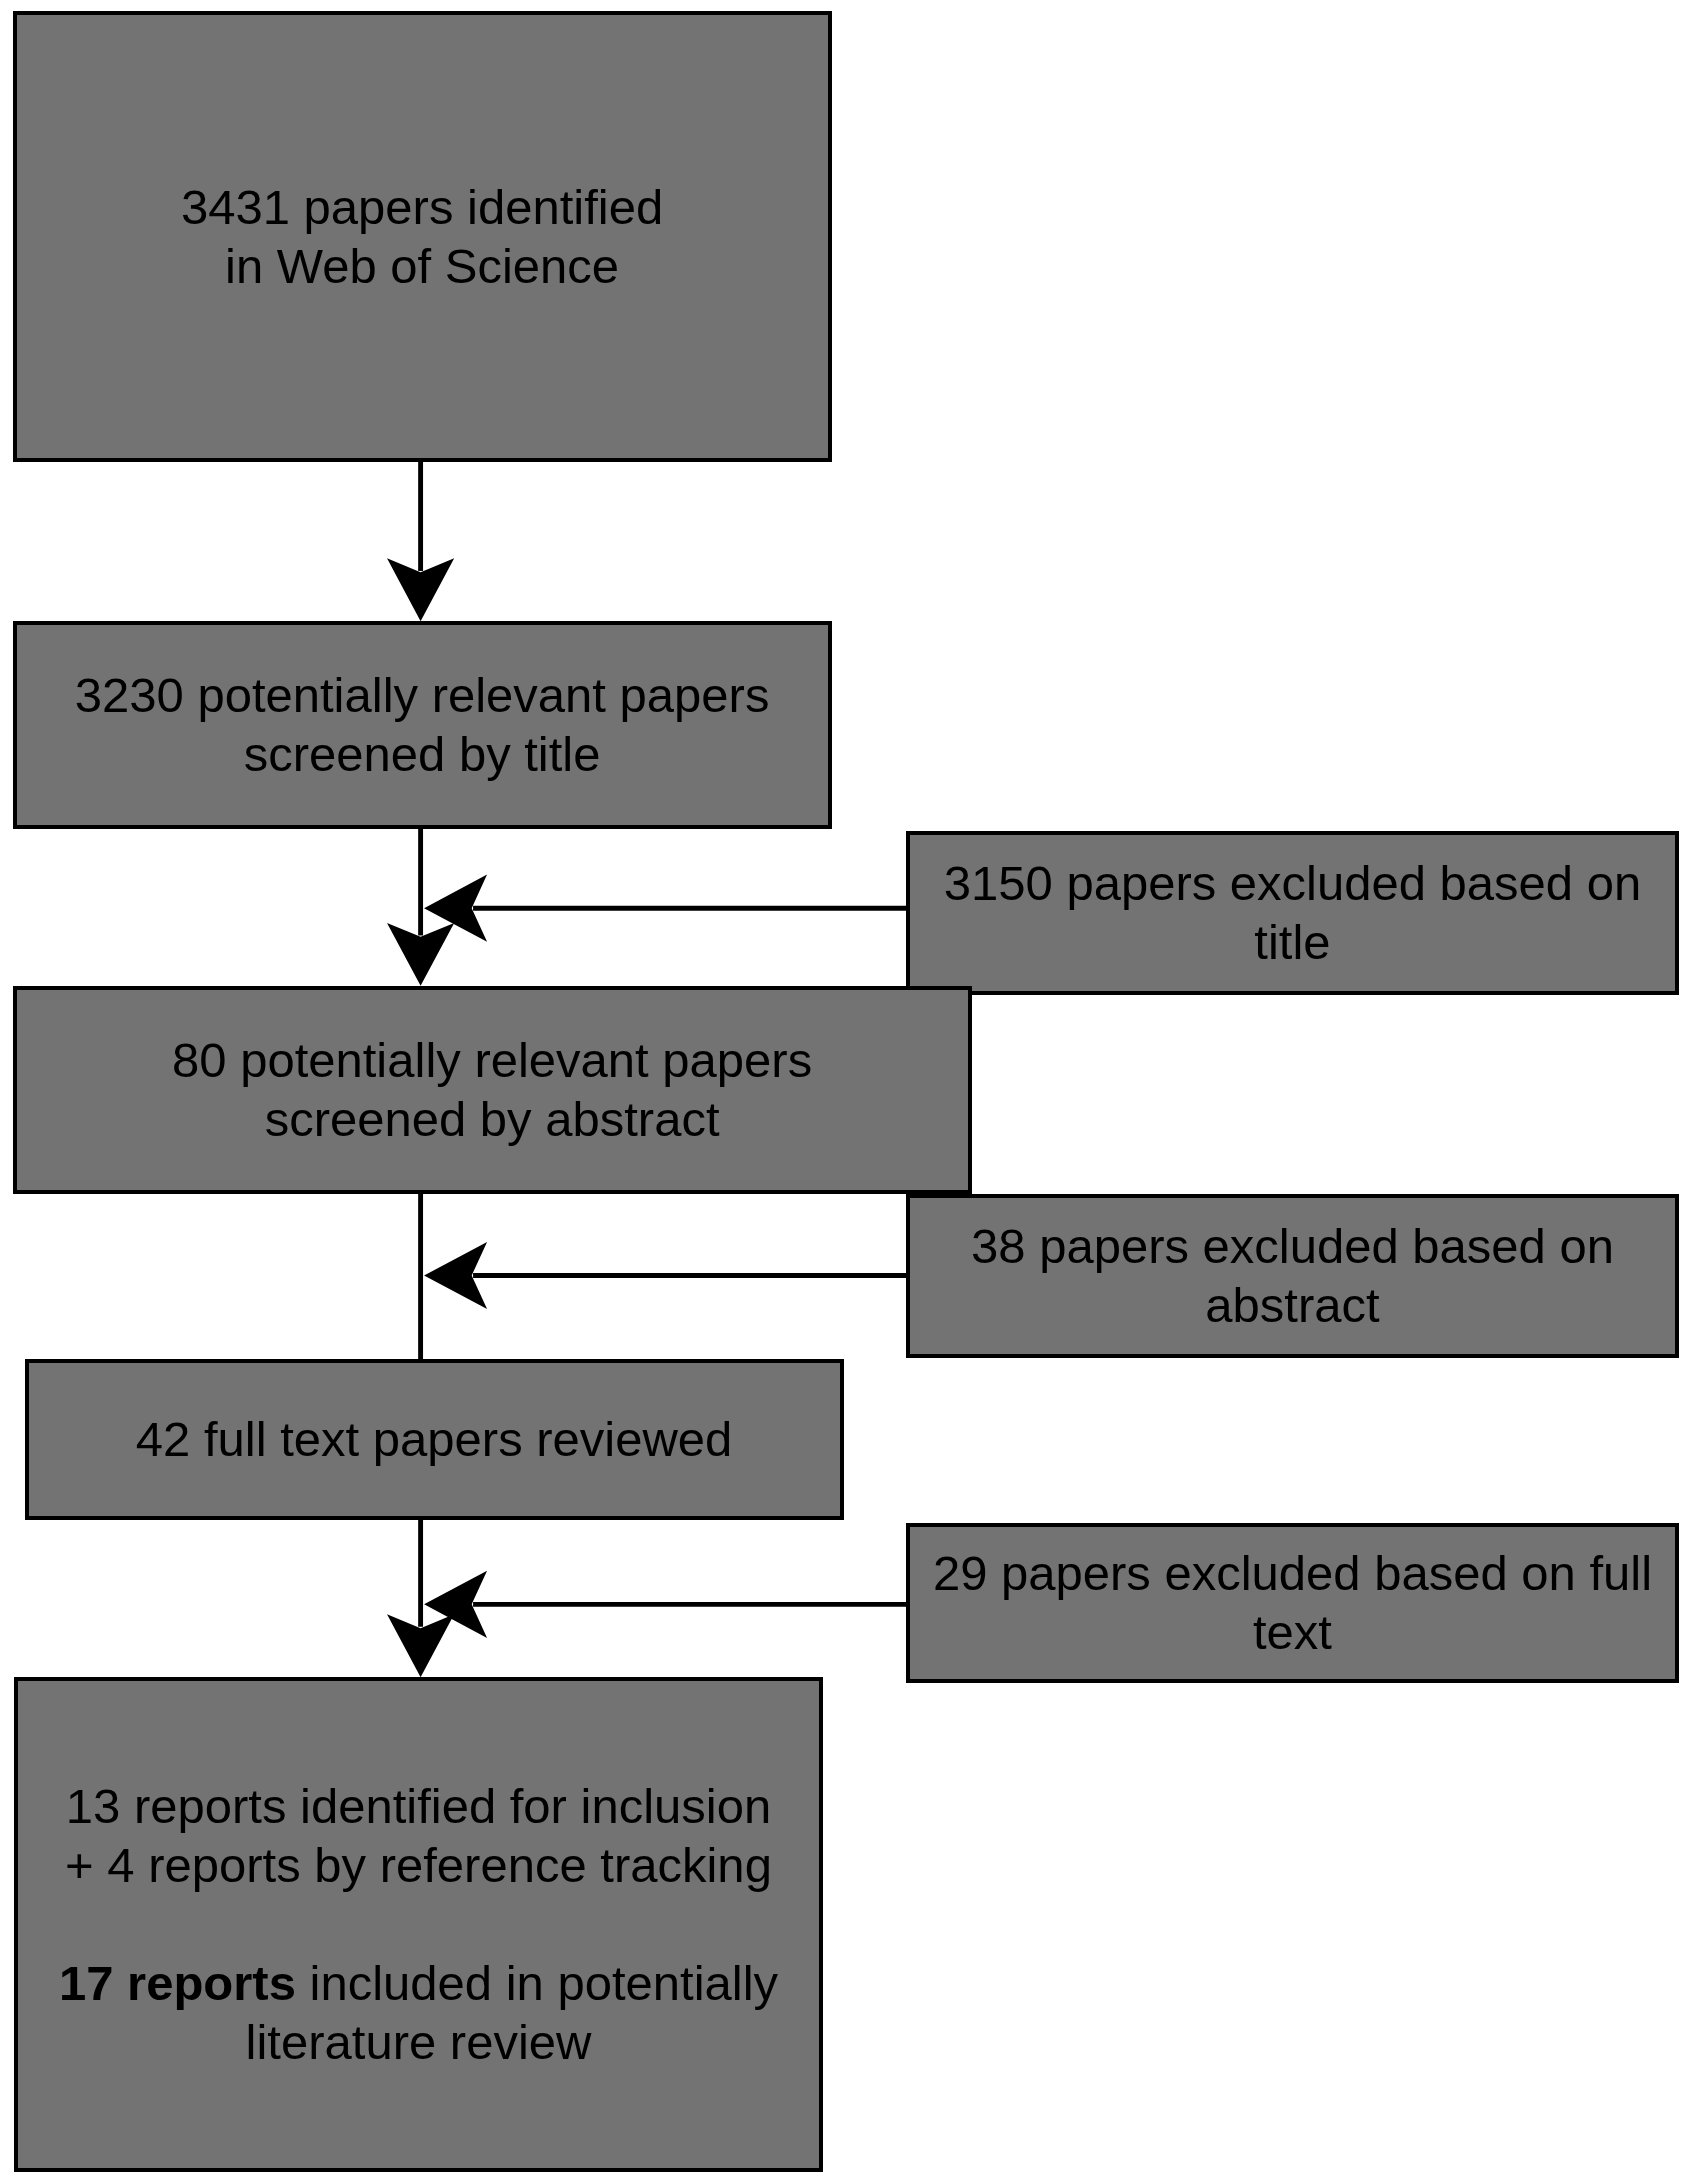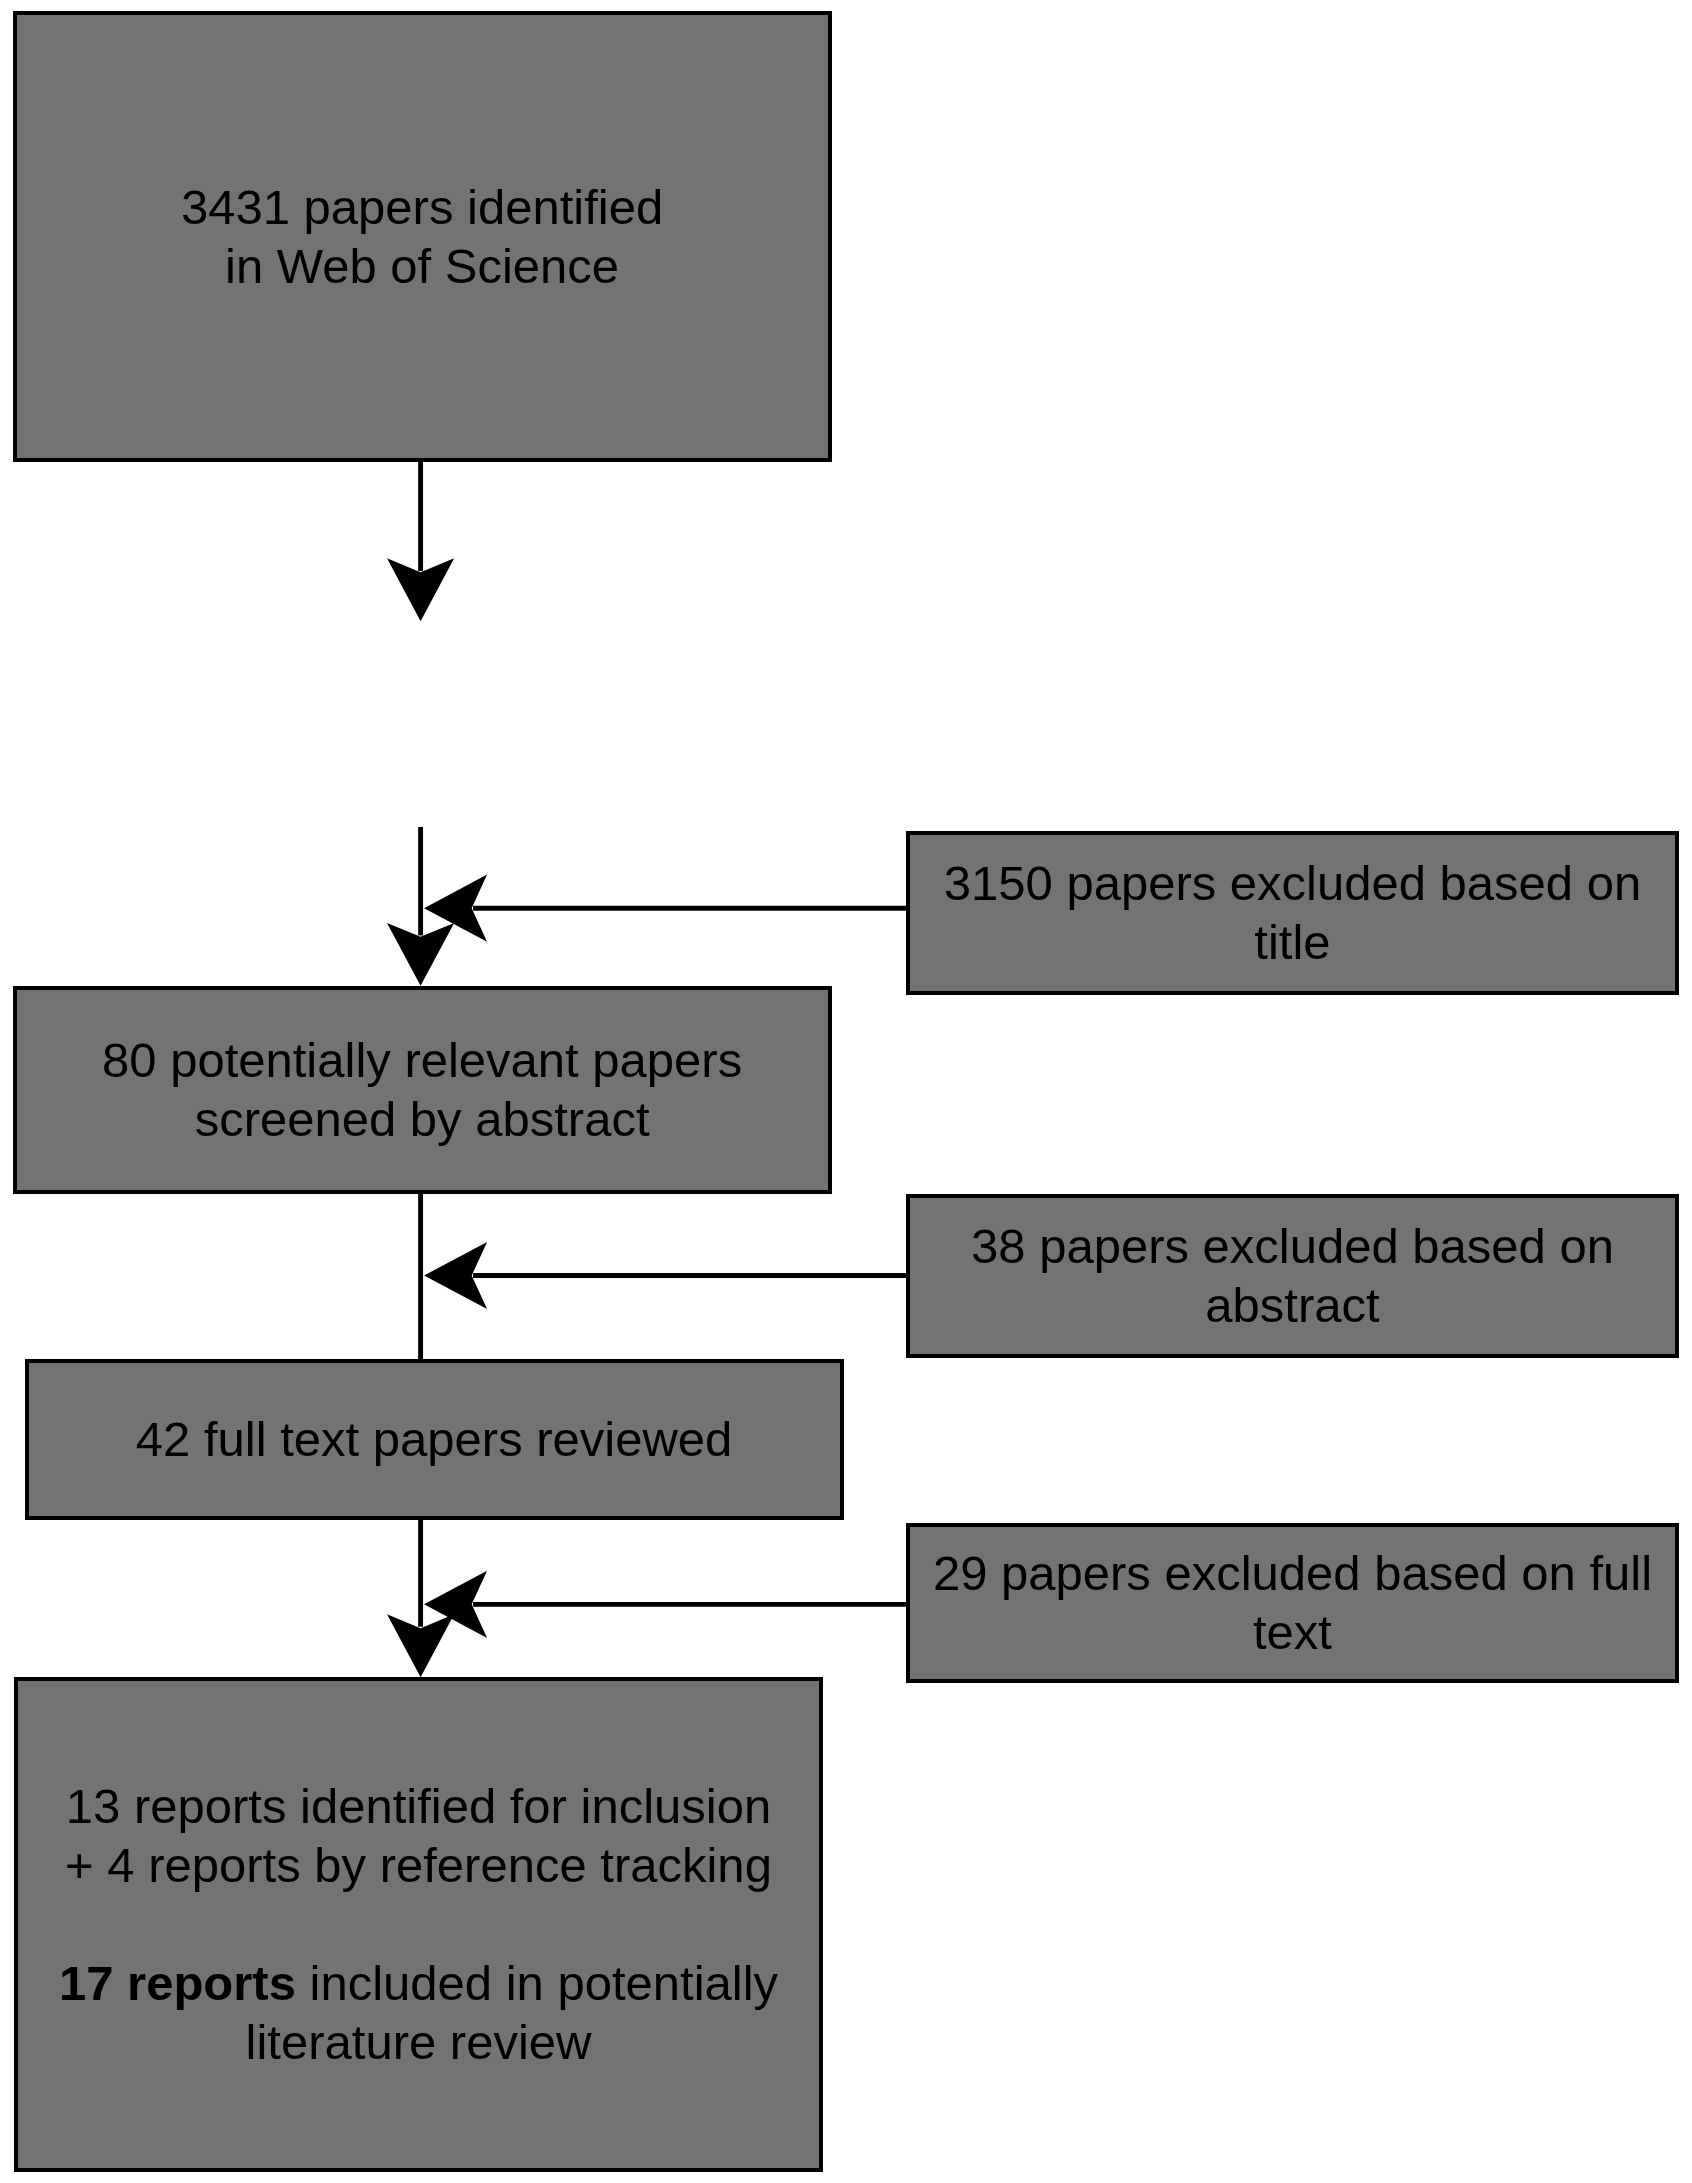--- a/index.html
+++ b/index.html
@@ -81,6 +81,10 @@
     <div class="tline">in Web of Science</div>
   </div>
 
+  <div class="box box-title-screened">
+    <div class="tline">3230 potentially relevant papers</div>
+    <div class="tline">screened by title</div>
+  </div>
 
   <div class="box box-excluded-title">
     <div class="tline">3150 papers excluded based on</div>

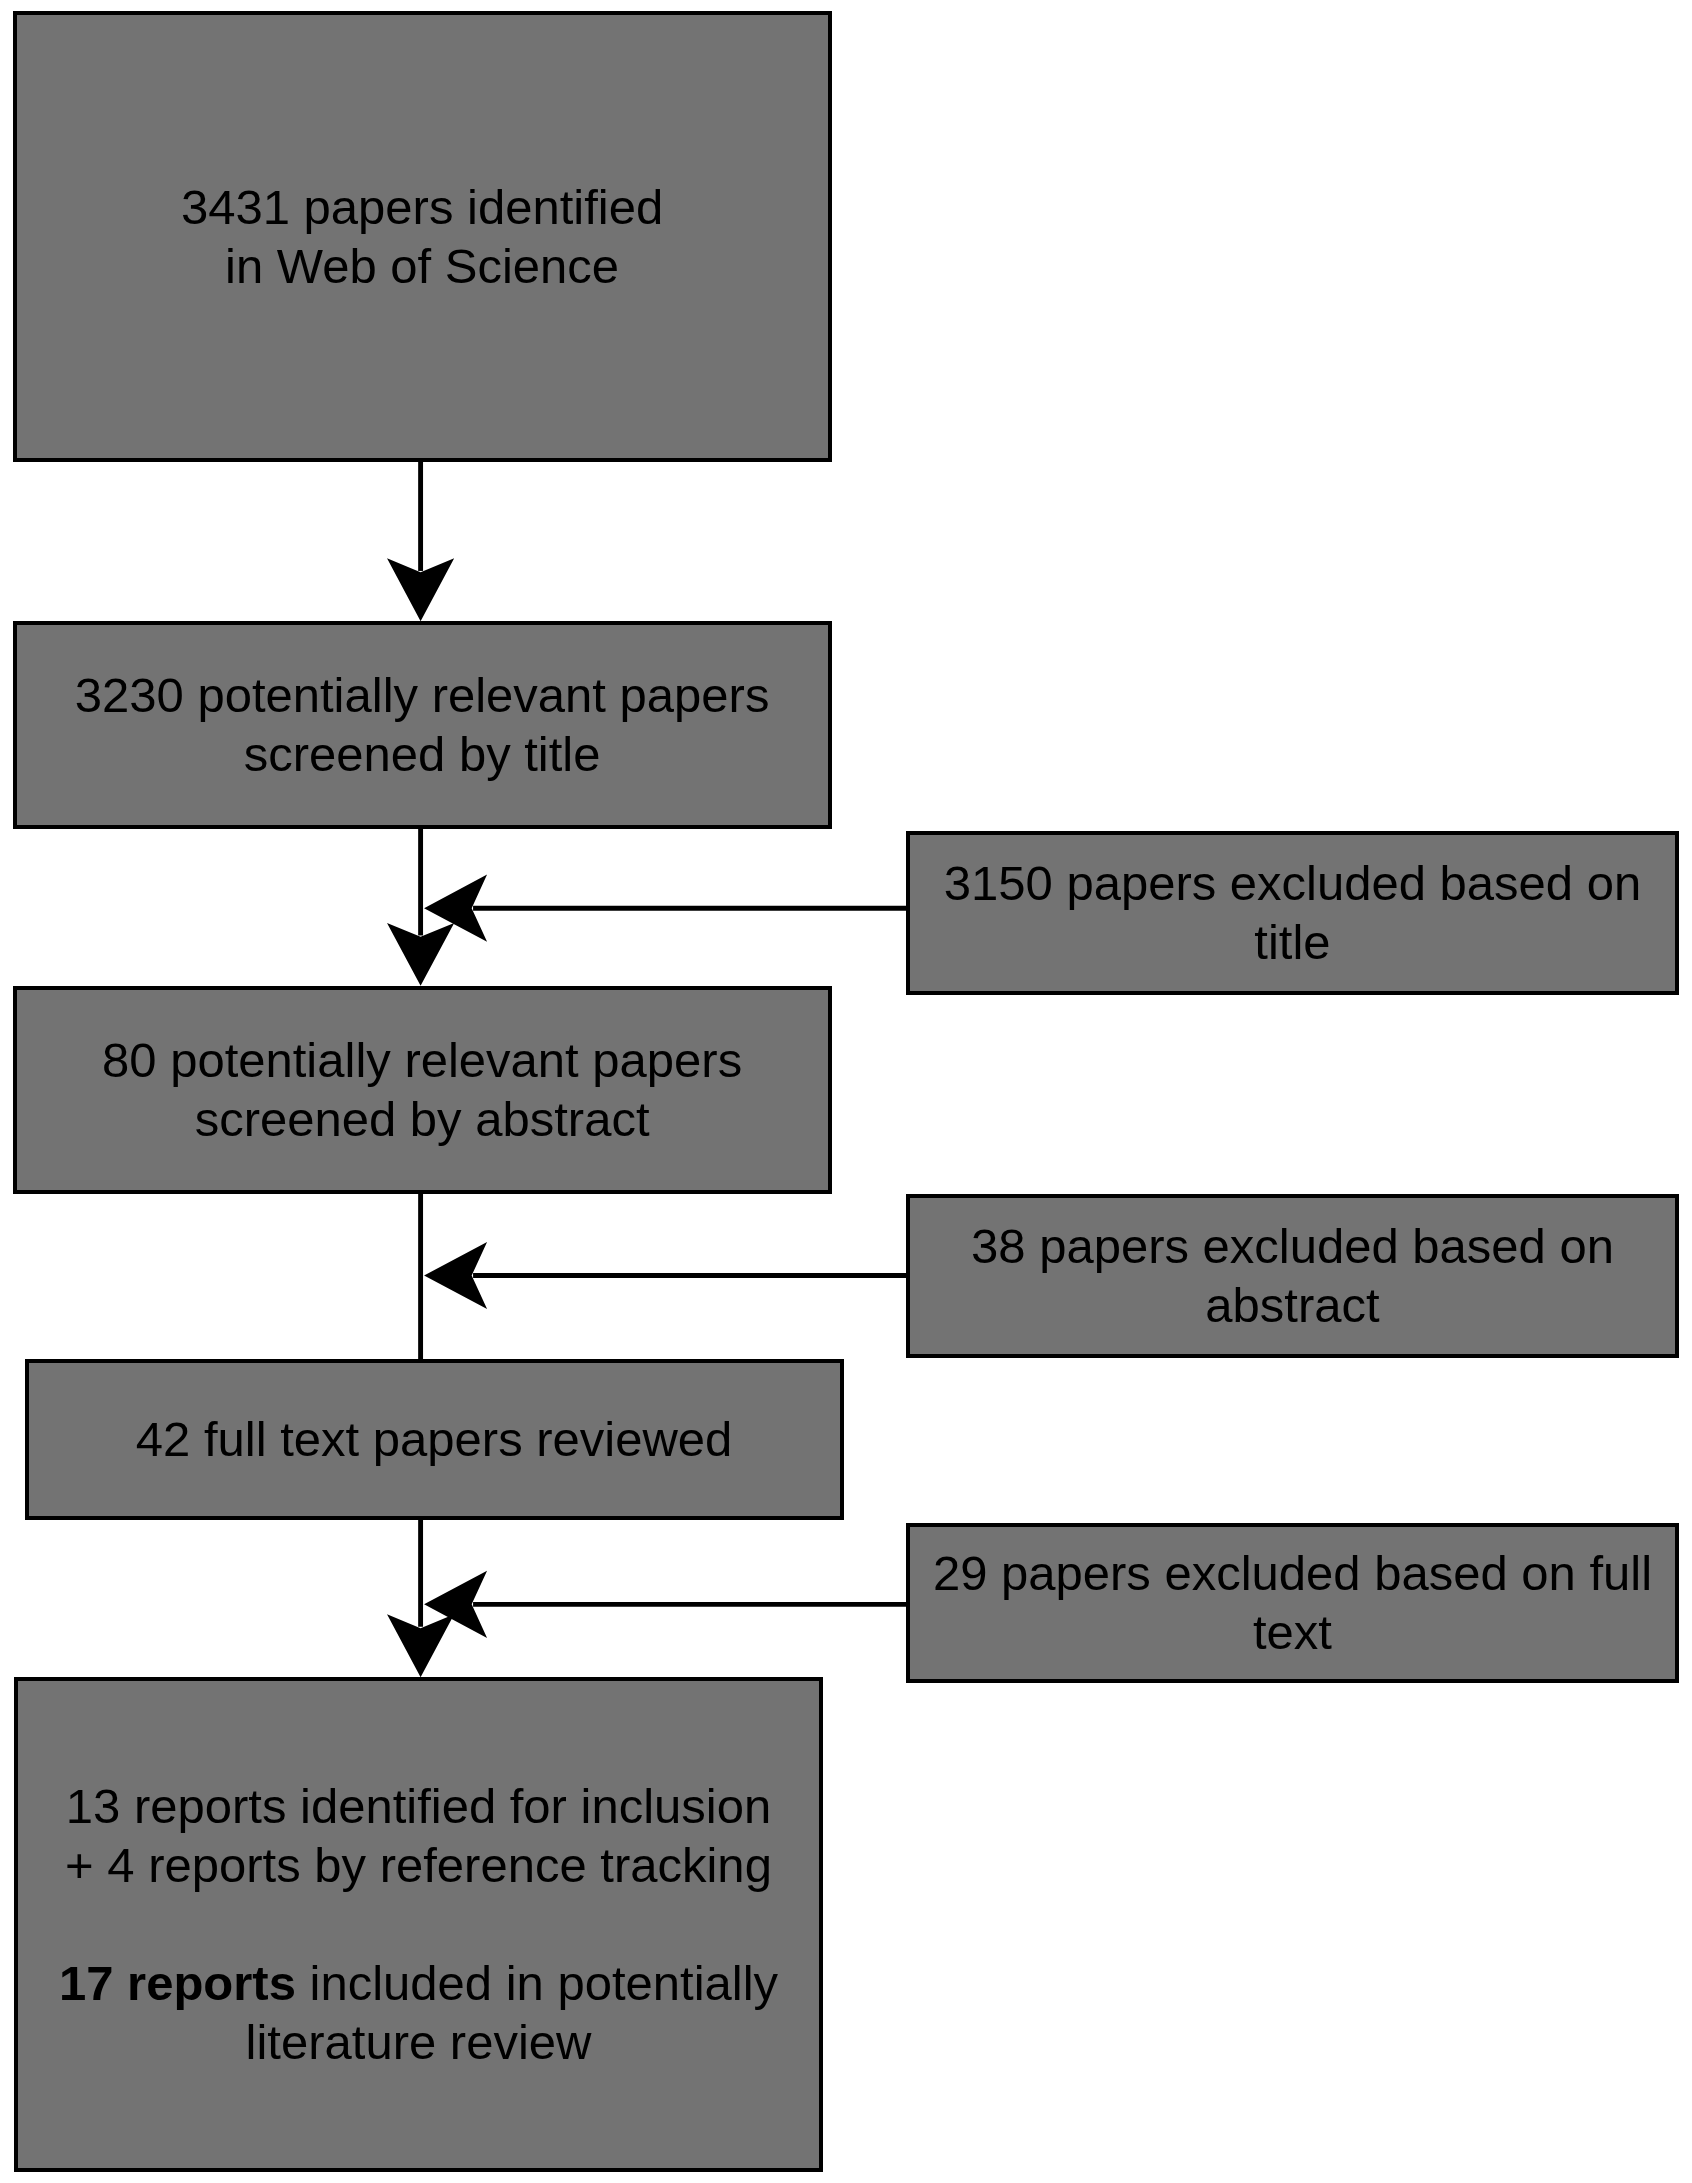--- a/index.html
+++ b/index.html
@@ -39,7 +39,7 @@
   
   .box-identified        { left: 12.6px;   top: 11.2px;   width: 819px; height: 451px; }
   .box-title-screened    { left: 12.6px;   top: 621px;  width: 819px; height: 208px; }
-  .box-abstract-screened { left: 12.6px;   top: 986px; width: 819px; height: 208px; }
+  .box-abstract-screened { left: 12.6px;   top: 986px; width: 959px; height: 208px; }
   .box-fulltext-reviewed { left: 12.6px;   top: 1359px; width: 819px; height: 161px; margin-left: 12px; }
   .box-included          { left: 14px;   top: 1677px; width: 809px; height: 495px; justify-content: center; }
 

